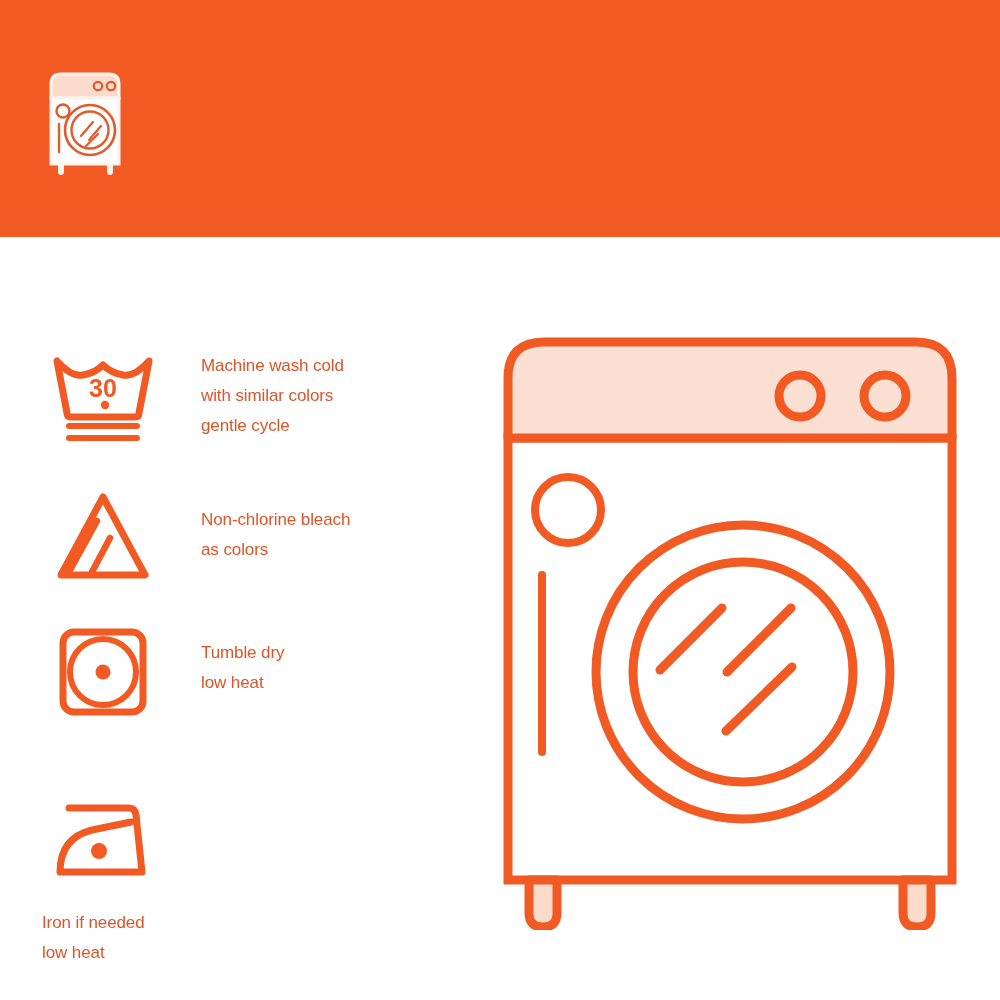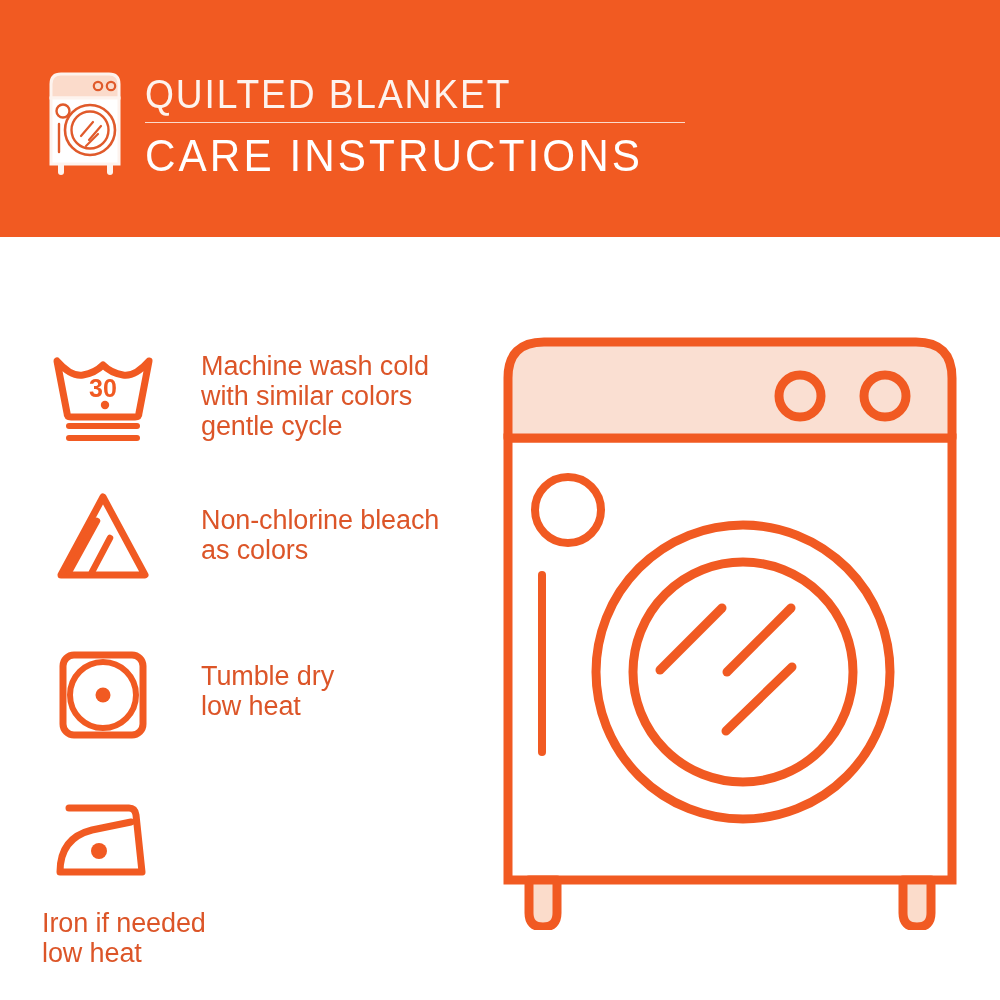--- a/index.html
+++ b/index.html
@@ -169,11 +169,6 @@
       </svg>
     </div>
 
-    <div id="header-text">
-      <div id="title-top">QUILTED BLANKET</div>
-      <div id="title-divider"></div>
-      <div id="title-bottom">CARE INSTRUCTIONS</div>
-    </div>
   </div>
 
   <div id="care-list">

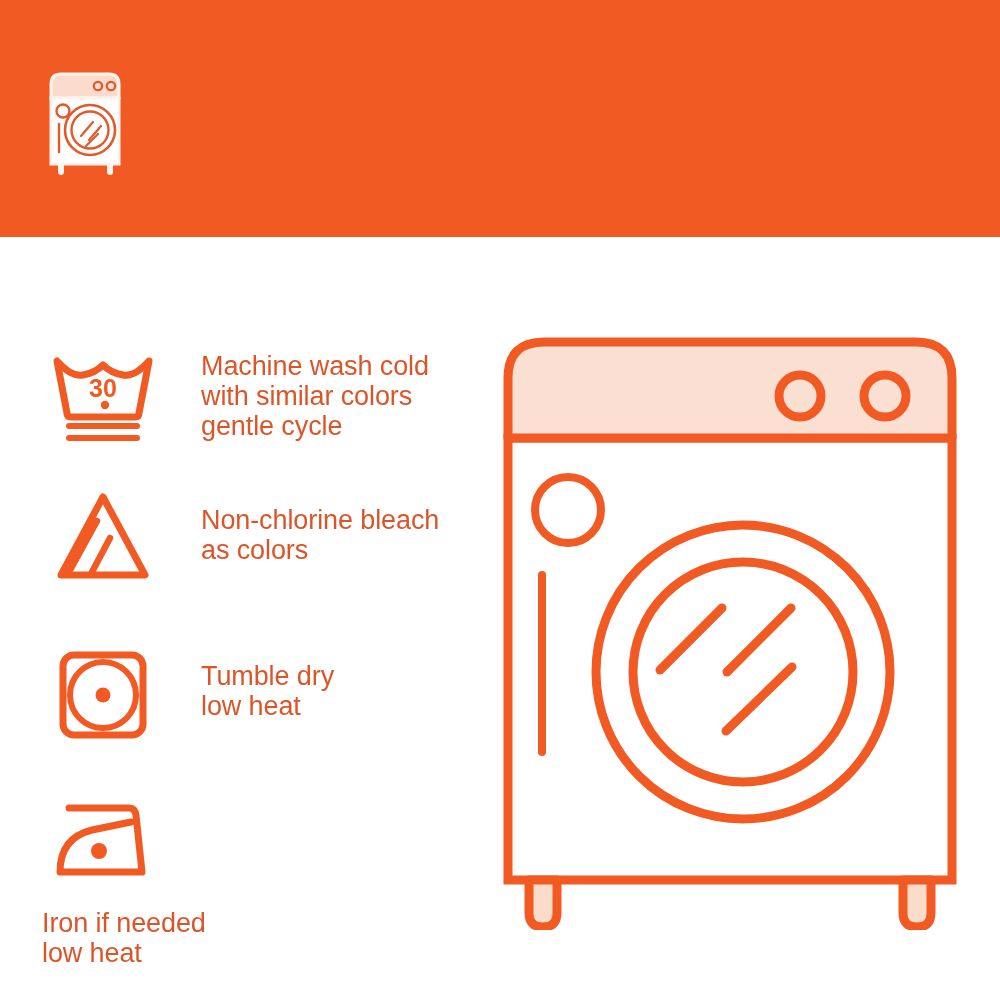--- a/index.html
+++ b/index.html
@@ -114,7 +114,7 @@
     margin-left: 42px;
     color: #DC5528;
     font-family: "Liberation Sans", sans-serif;
-    font-size: 27px;
+    font-size: 17px;
     font-weight: 400;
     line-height: 30px;
     letter-spacing: -0.1px;

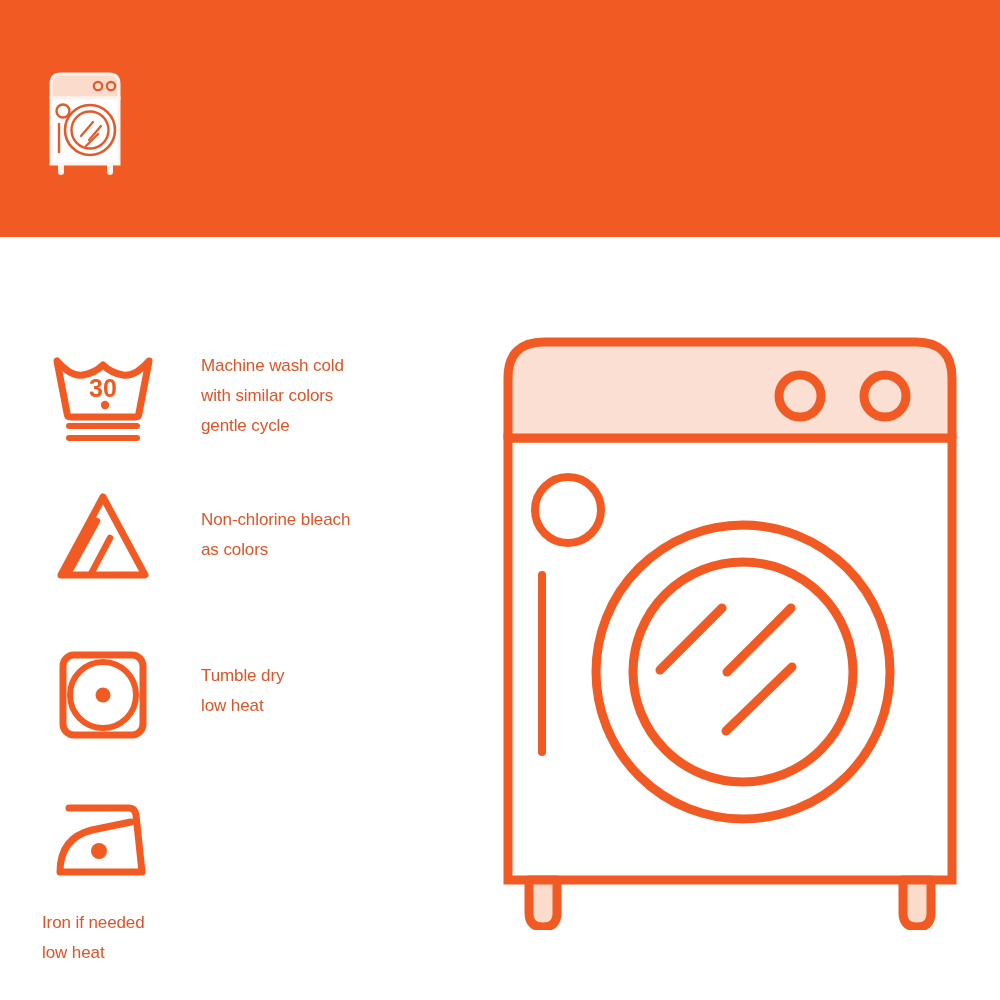--- a/index.html
+++ b/index.html
@@ -98,7 +98,7 @@
   }
   .care-row-0 { top: 110px; }
   .care-row-1 { top: 250px; }
-  .care-row-2 { top: 410px; }
+  .care-row-2 { top: 387px; }
   .care-row-3 { top: 555px; flex-direction: column; }
 
   .care-icon {

